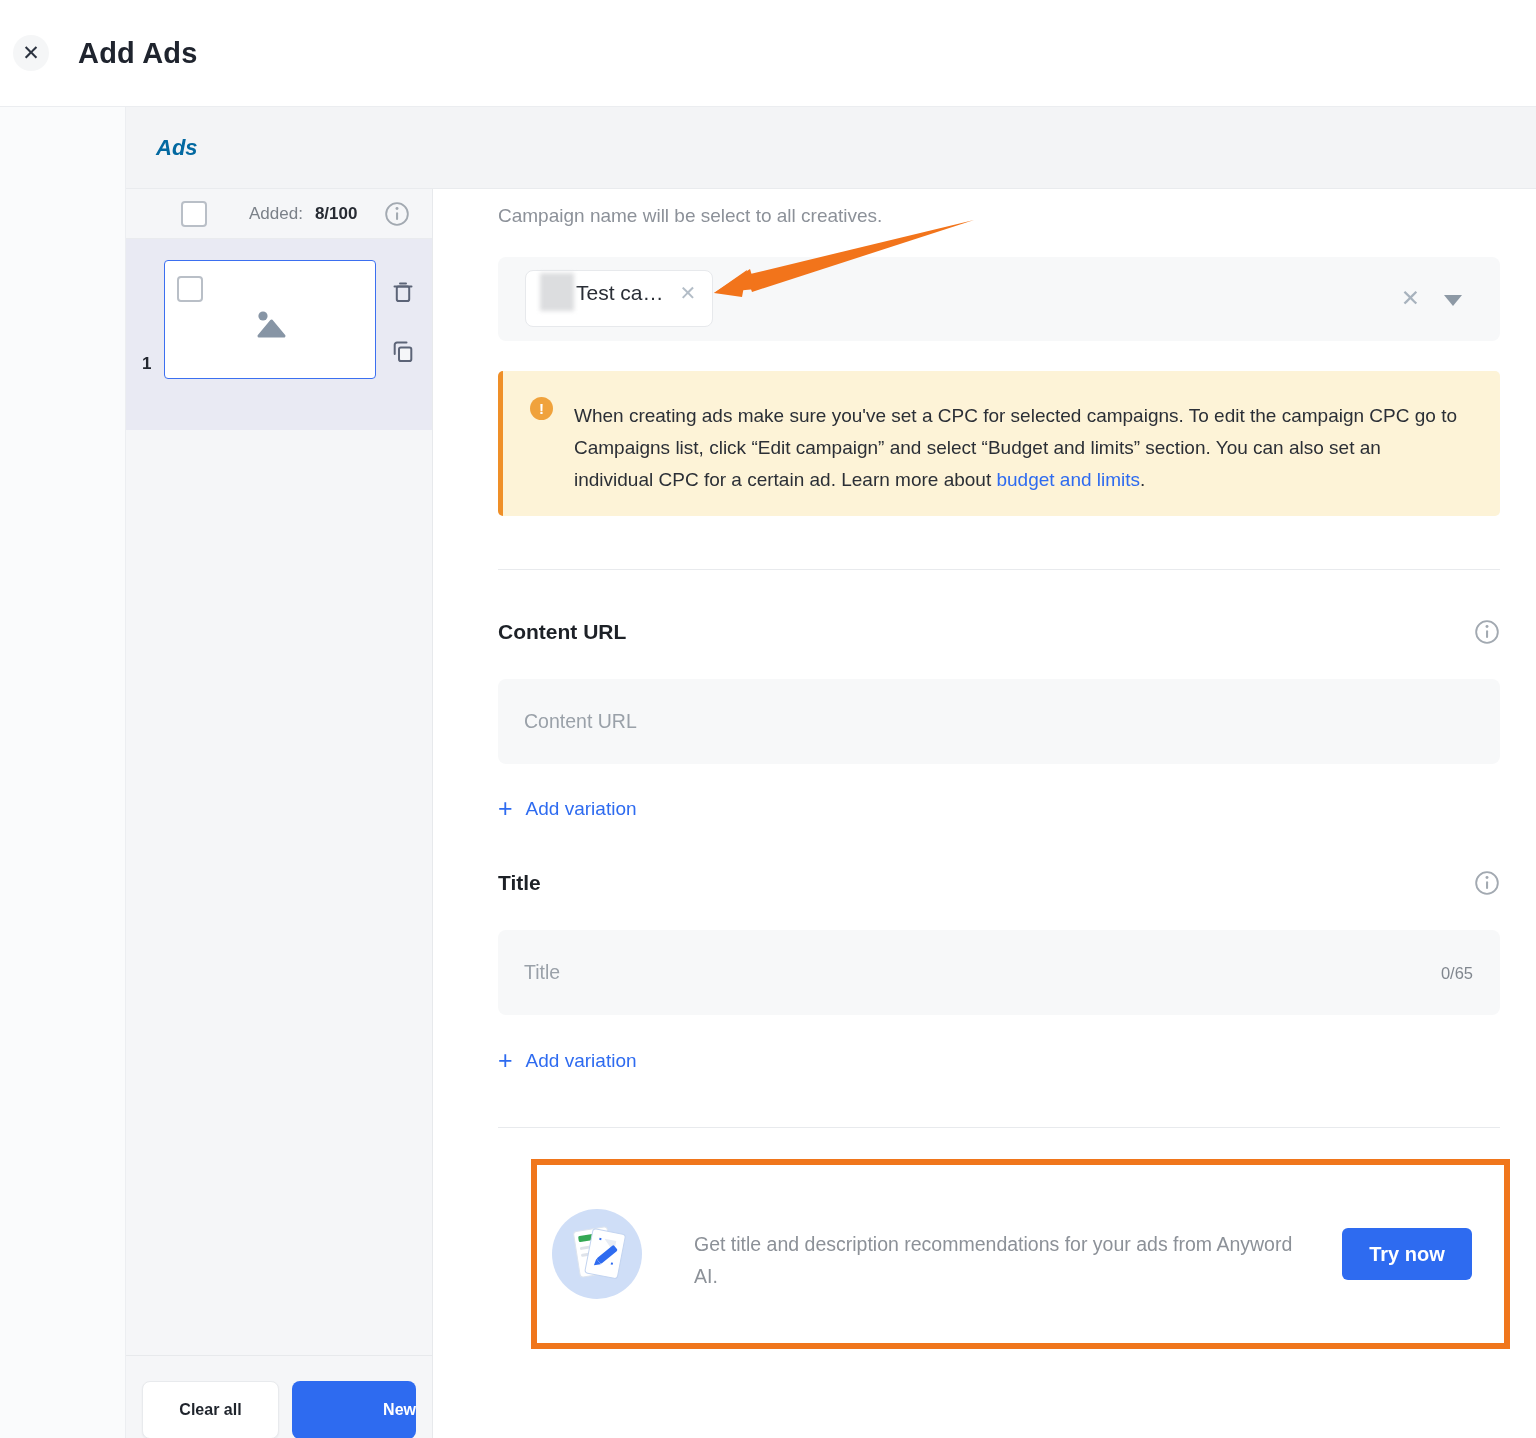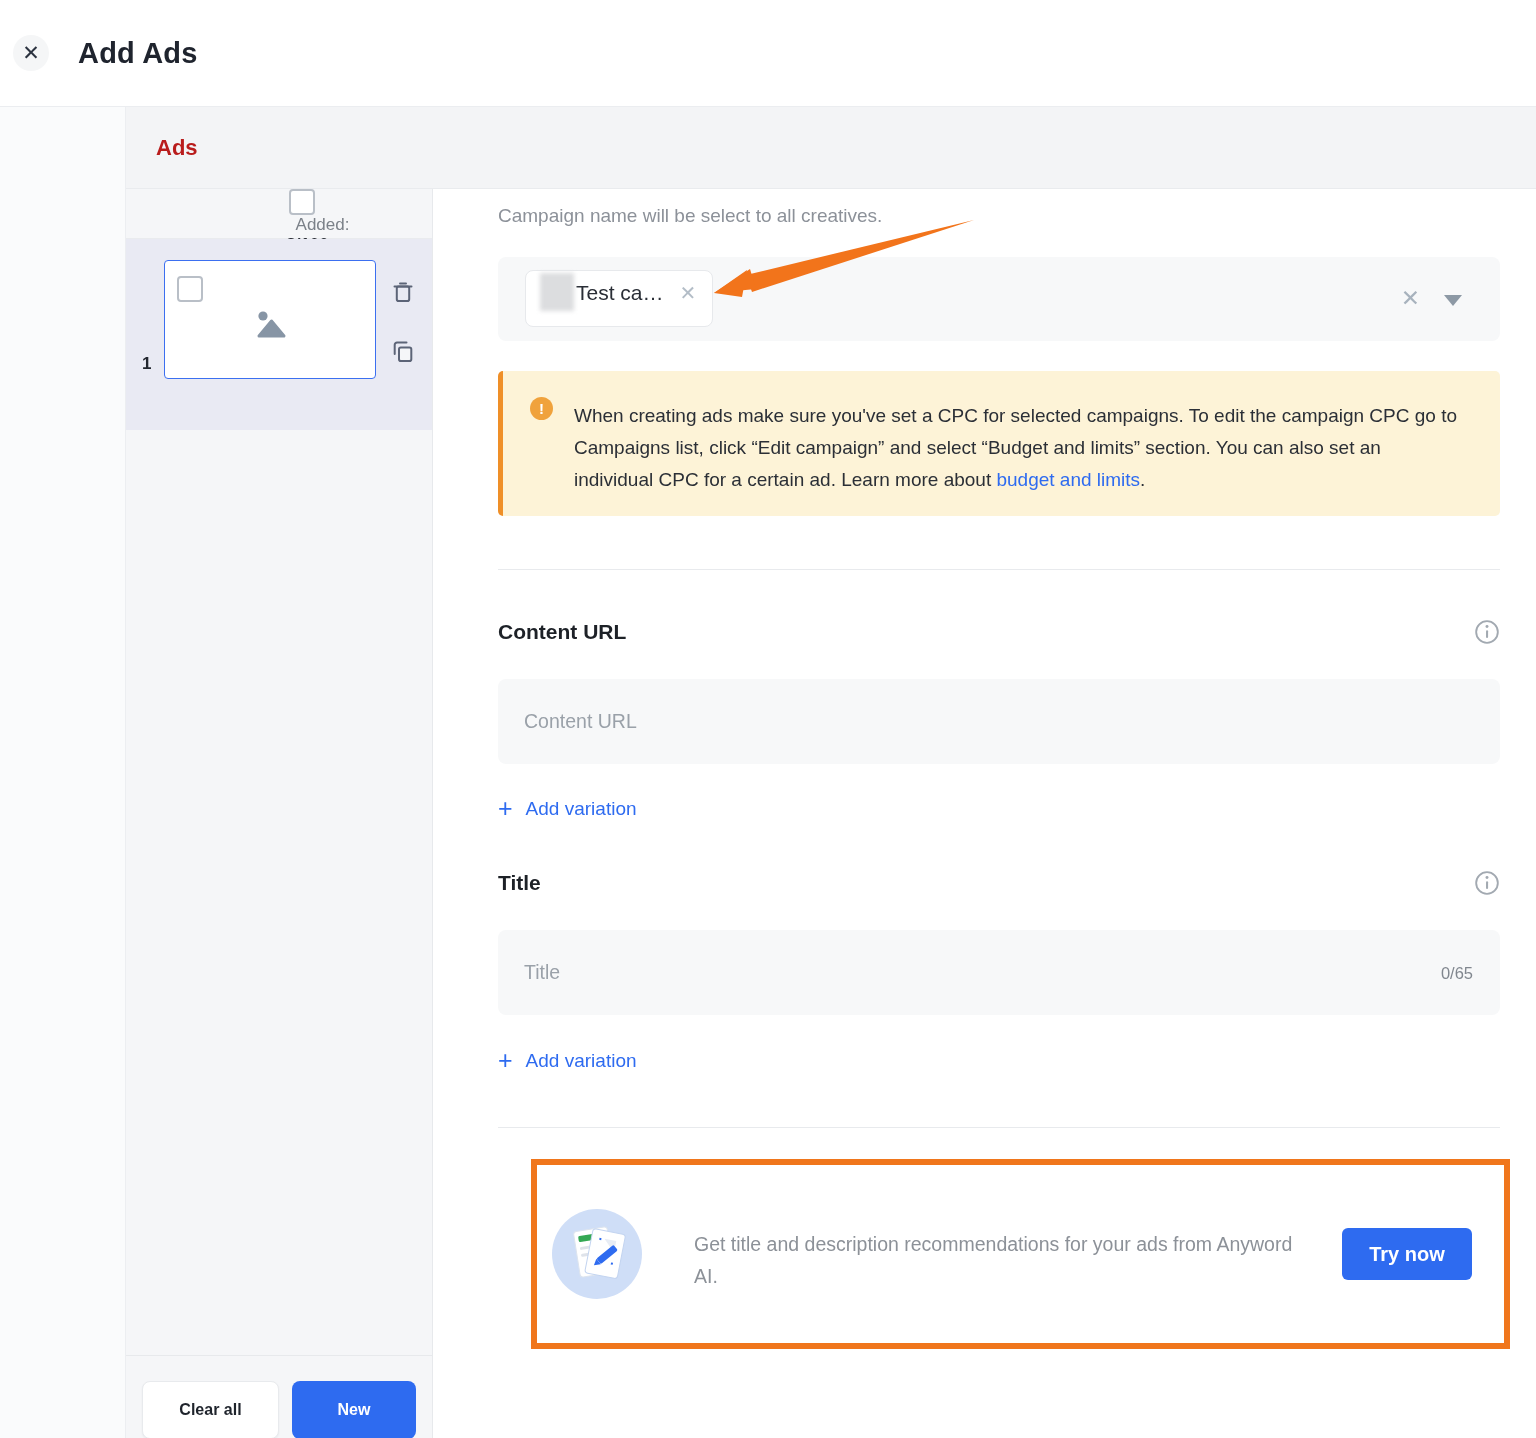--- a/index.html
+++ b/index.html
@@ -20,7 +20,7 @@
            border-left: 1px solid #eceef1; }
   .ads-bar { height: 82px; background: #f3f4f6; border-bottom: 1px solid #e9ebee;
              display: flex; align-items: center; padding-left: 30px; }
-  .ads-title { font-size: 22px; font-weight: 700; color: #b91c1c; }
+  .ads-title { font-size: 22px; font-weight: 700; color: #0369a1; font-style: italic; }
   .panel-body { flex: 1; display: flex; min-height: 0; }
 
   

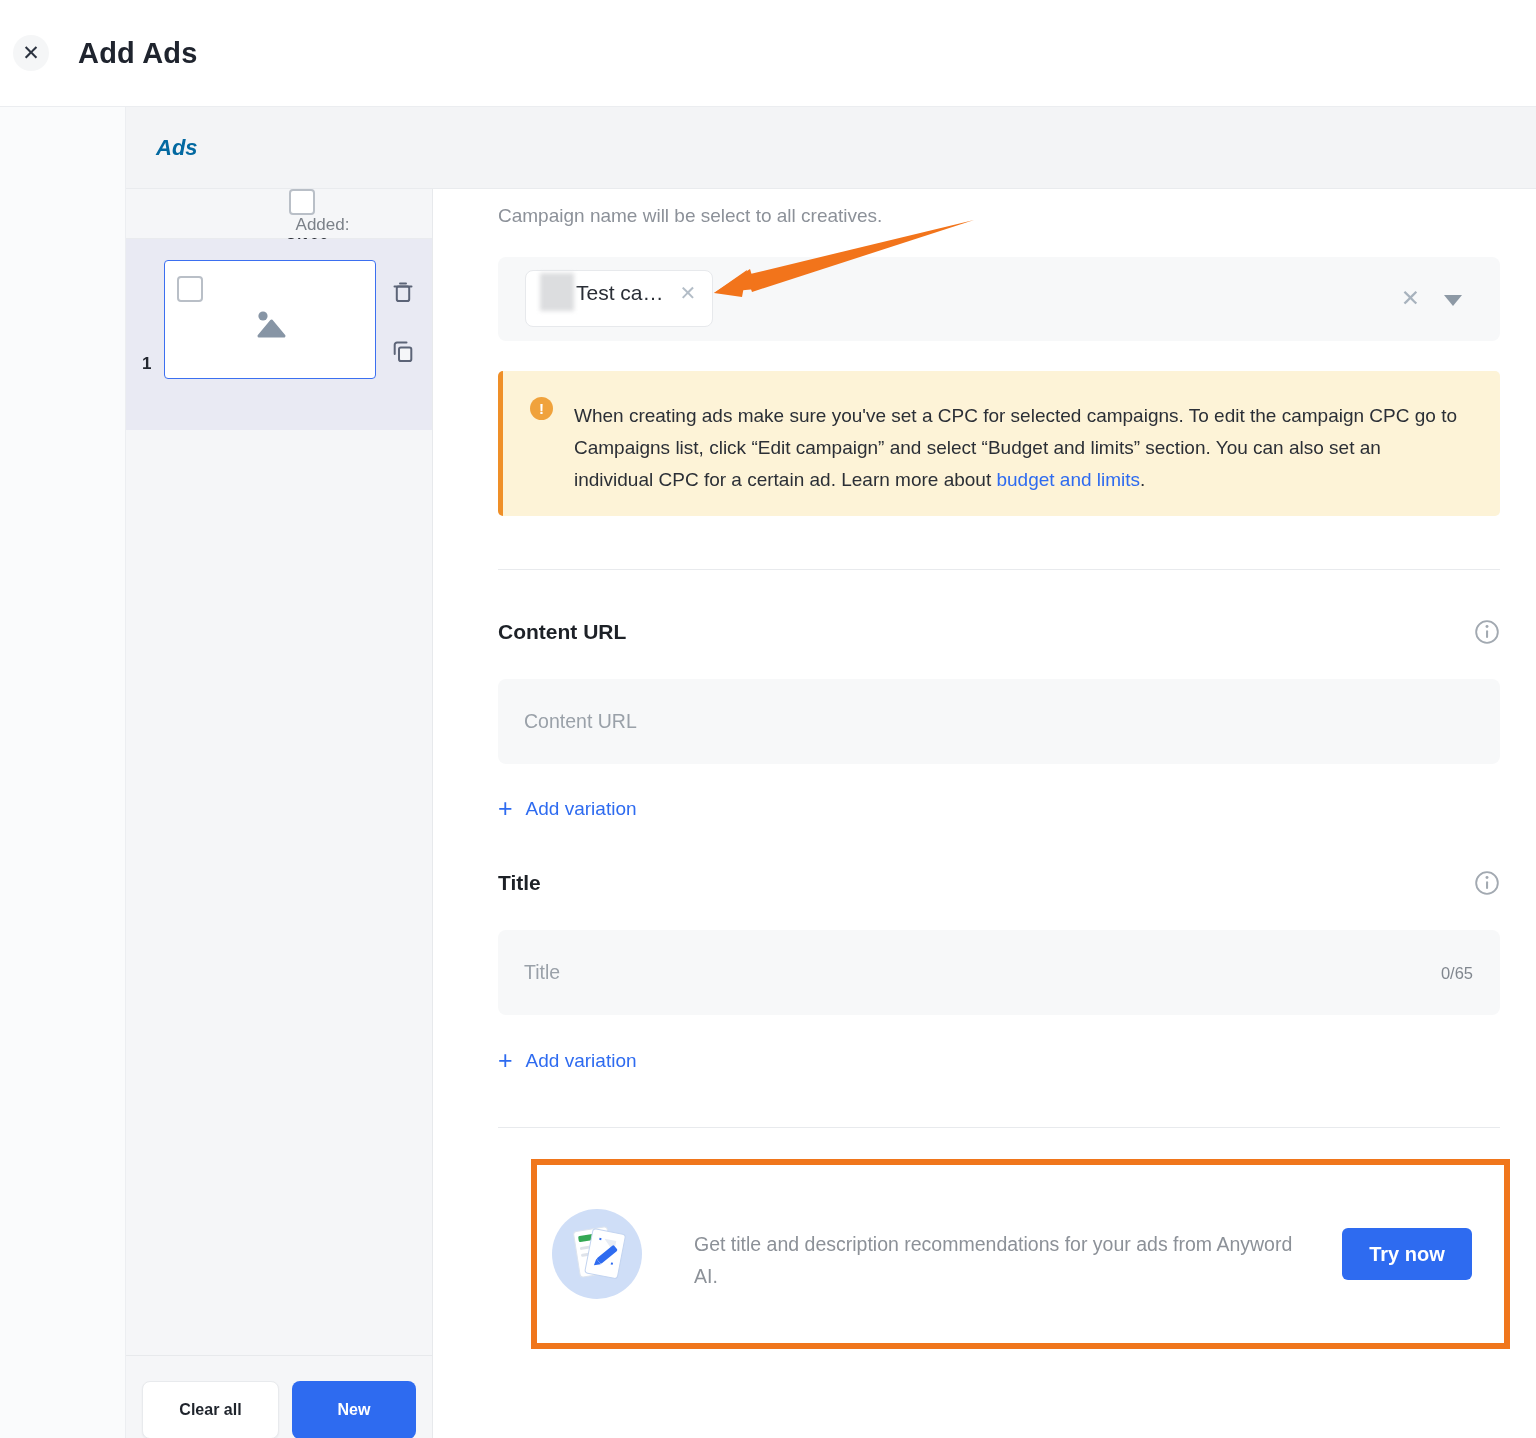--- a/index.html
+++ b/index.html
@@ -27,7 +27,7 @@
   .left-col { width: 307px; background: #f5f6f8; border-right: 1px solid #e7e9ec;
               display: flex; flex-direction: column; flex-shrink: 0; }
   .added-row { height: 50px; display: flex; align-items: center; padding: 0 10px 0 55px;
-               border-bottom: 1px solid #e9ebee; flex-direction: column; }
+               border-bottom: 1px solid #e9ebee; }
   .checkbox { width: 26px; height: 26px; background: #fff; border: 2px solid #b9bfc7;
               border-radius: 4px; flex-shrink: 0; cursor: pointer; }
   .added-label { font-size: 17px; color: #7b8189; margin-left: 42px; }

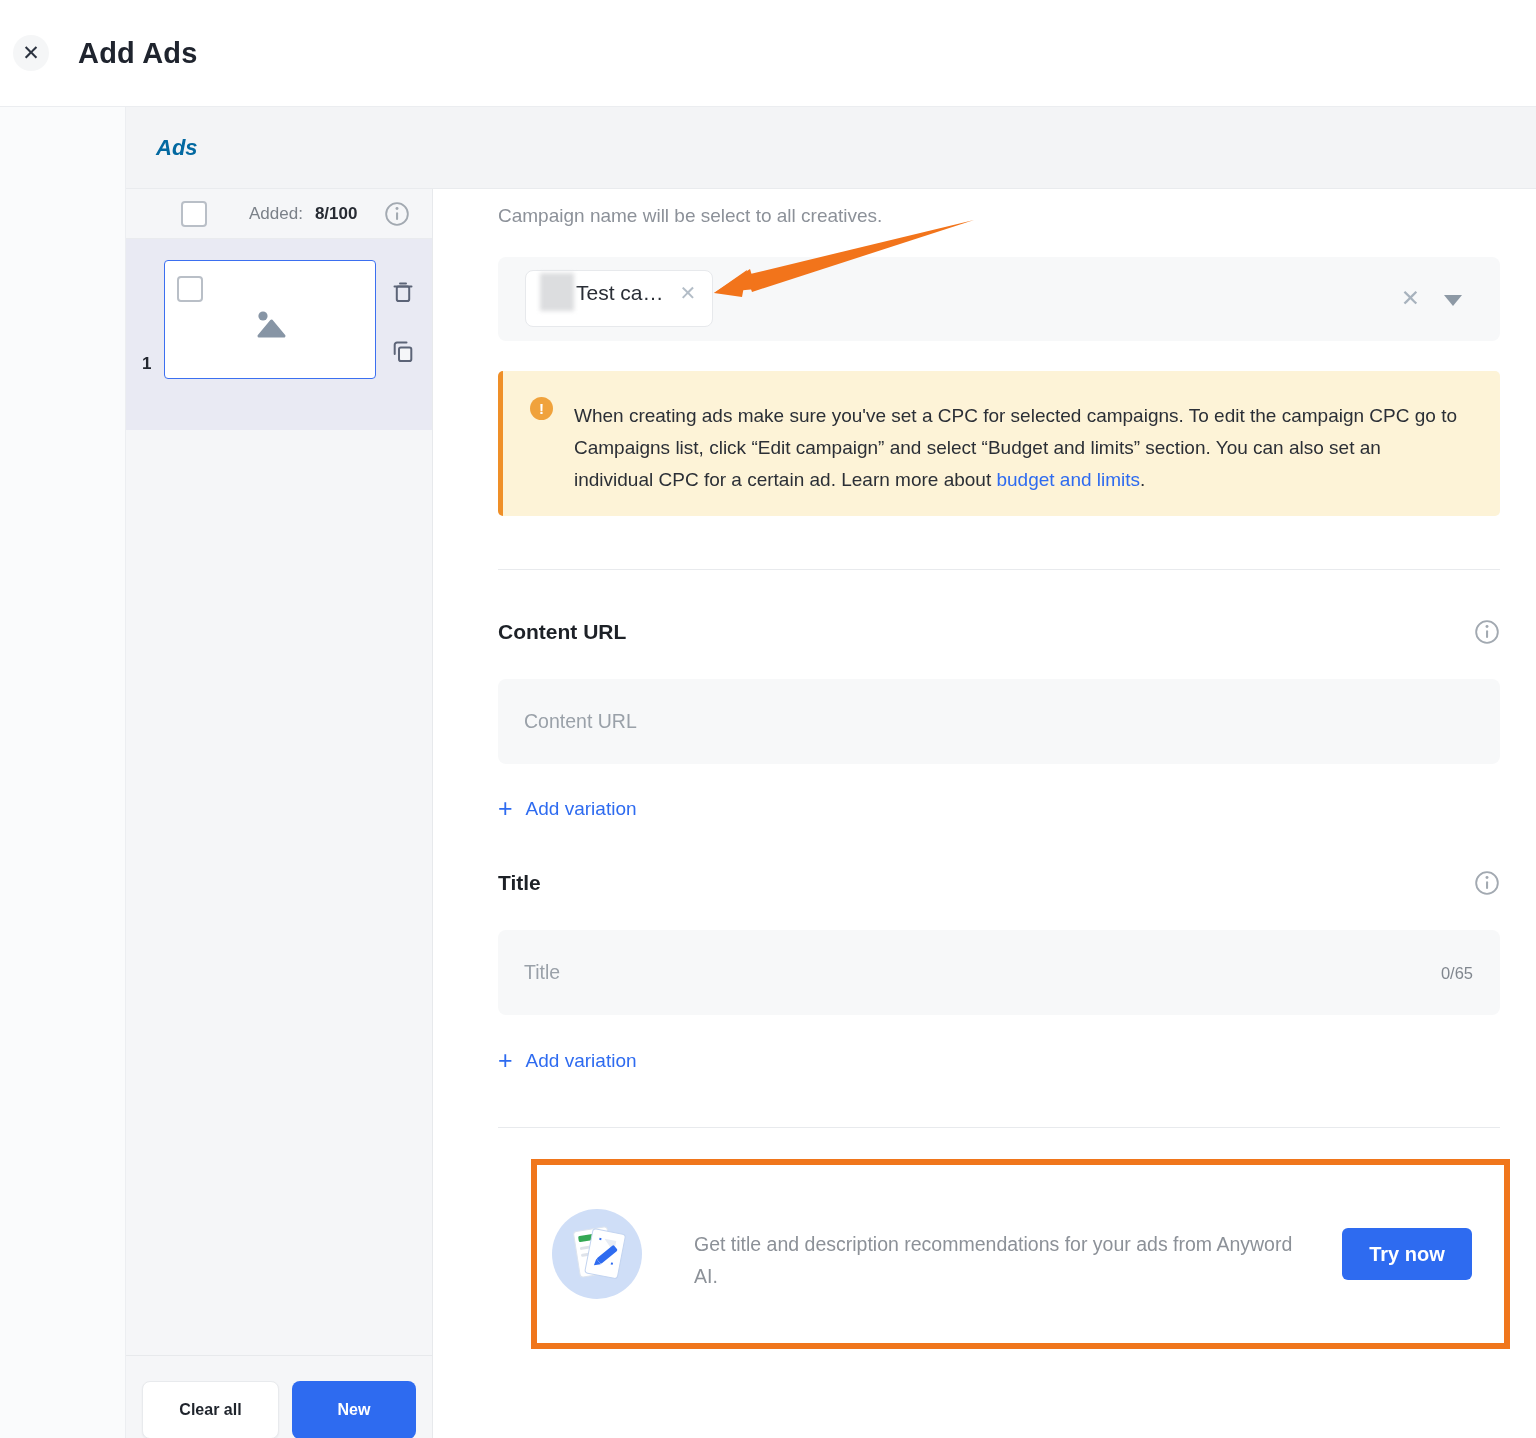--- a/index.html
+++ b/index.html
@@ -51,7 +51,7 @@
   .btn { border: none; border-radius: 8px; font-family: inherit; font-size: 16px; font-weight: 600; cursor: pointer; }
   .btn-clear { width: 137px; height: 58px; background: #fff; border: 1px solid #e8eaed;
                color: #1f242c; box-shadow: 0 1px 2px rgba(20,30,60,.05); }
-  .btn-new { width: 124px; height: 58px; background: #2e6bf0; color: #fff; }
+  .btn-new { width: 124px; height: 58px; background: #2e6bf0; color: #fff; text-align: right; }
 
   
   .main-col { flex: 1; background: #ffffff; padding: 16px 36px 0 65px; position: relative; min-width: 0; }

